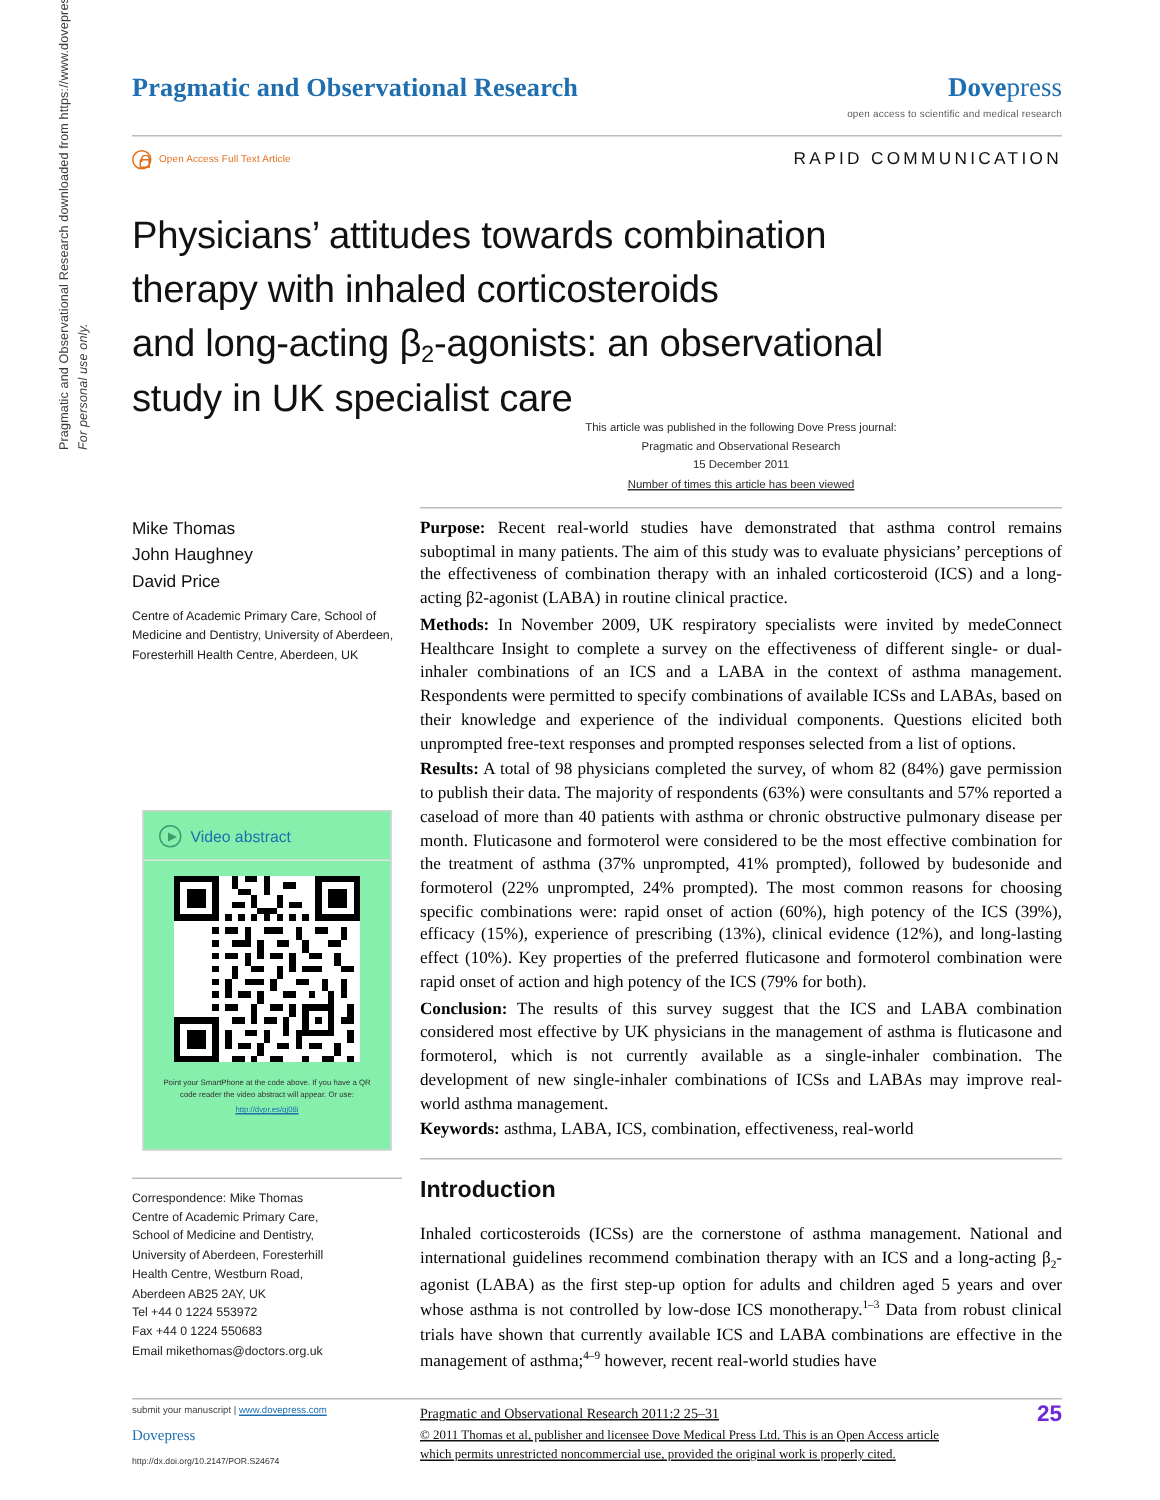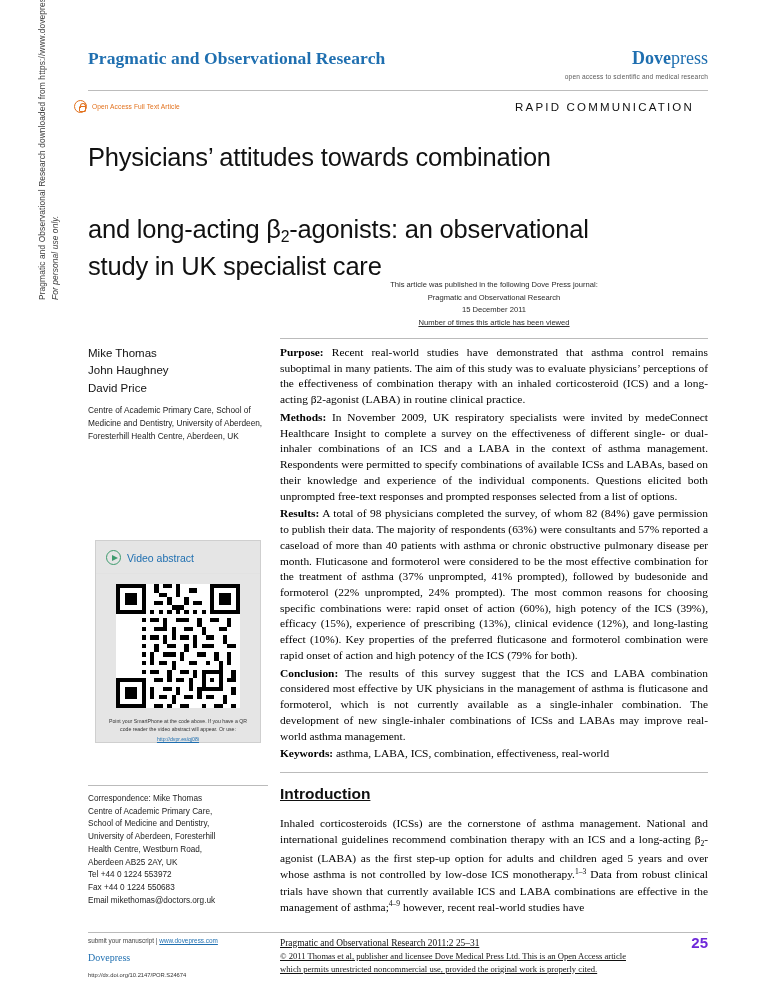--- a/index.html
+++ b/index.html
@@ -74,11 +74,10 @@
   
   .oa-row {
     position: absolute;
-    left: 74px;
+    left: 88px;
     top: 100px;
     width: 620px;
     display: flex;
-    align-items: center;
     justify-content: space-between;
   }
   .oa-left { display: flex; align-items: center; gap: 5px; }

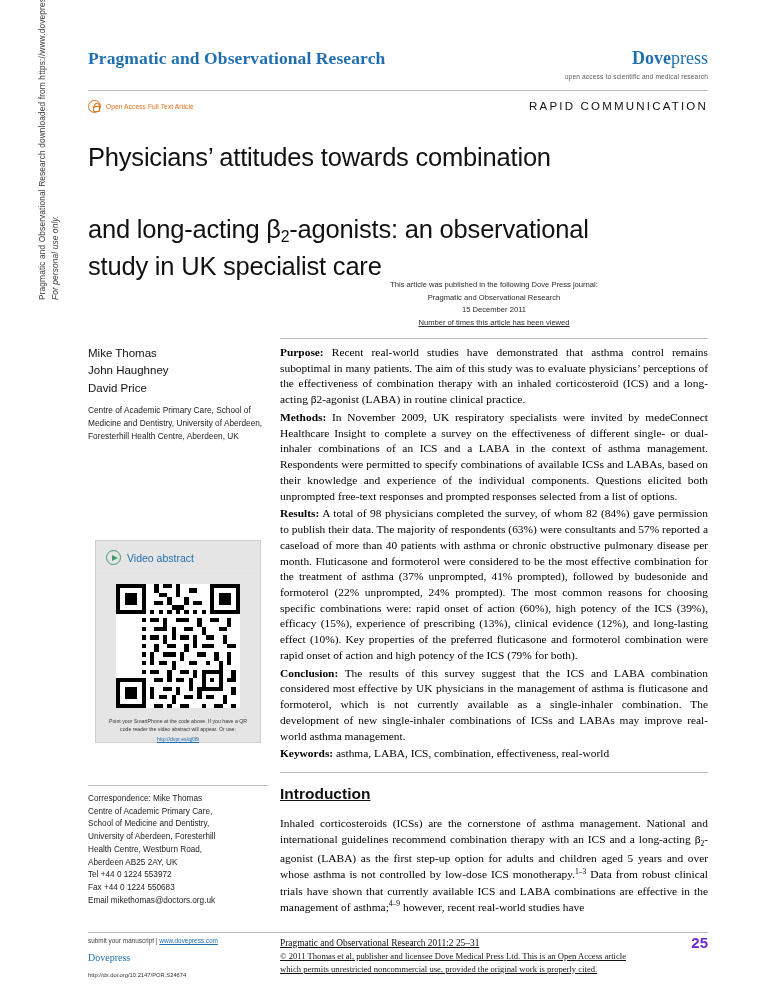--- a/index.html
+++ b/index.html
@@ -366,7 +366,7 @@
 
   <h1 class="article-title">
     <span>Physicians’ attitudes towards combination</span><br>
-    <br>
+    <span>therapy with inhaled corticosteroids</span><br>
     <span>and long-acting β</span><sub>2</sub><span>-agonists: an observational</span><br>
     <span>study in UK specialist care</span>
   </h1>

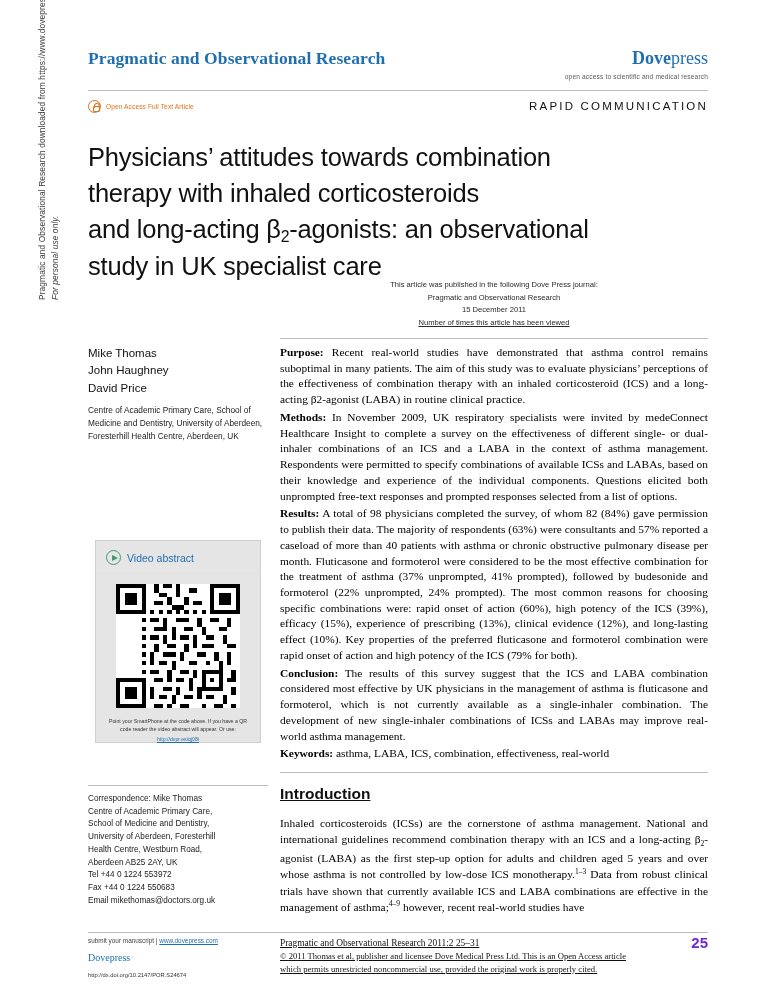--- a/index.html
+++ b/index.html
@@ -178,9 +178,9 @@
     top: 540px;
     width: 166px;
     border: 1px solid #cfcfcf;
-    background: #e5e5e5;
+    background: #86efac;
     text-align: center;
-    padding-bottom: 0;
+    padding-bottom: 23px;
   }
   .video-head {
     display: flex;

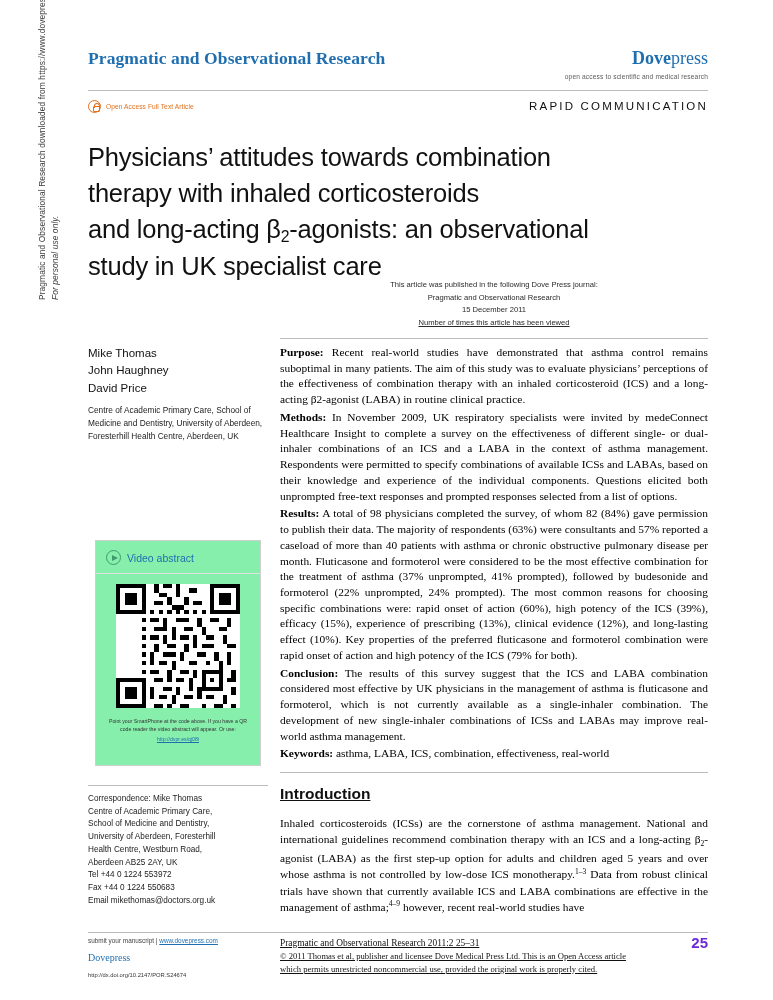--- a/index.html
+++ b/index.html
@@ -270,7 +270,6 @@
     color: #111;
     border-top: 1px solid #bbb;
     padding-top: 12px;
-    text-decoration: underline;
   }
   .intro-body {
     position: absolute;

